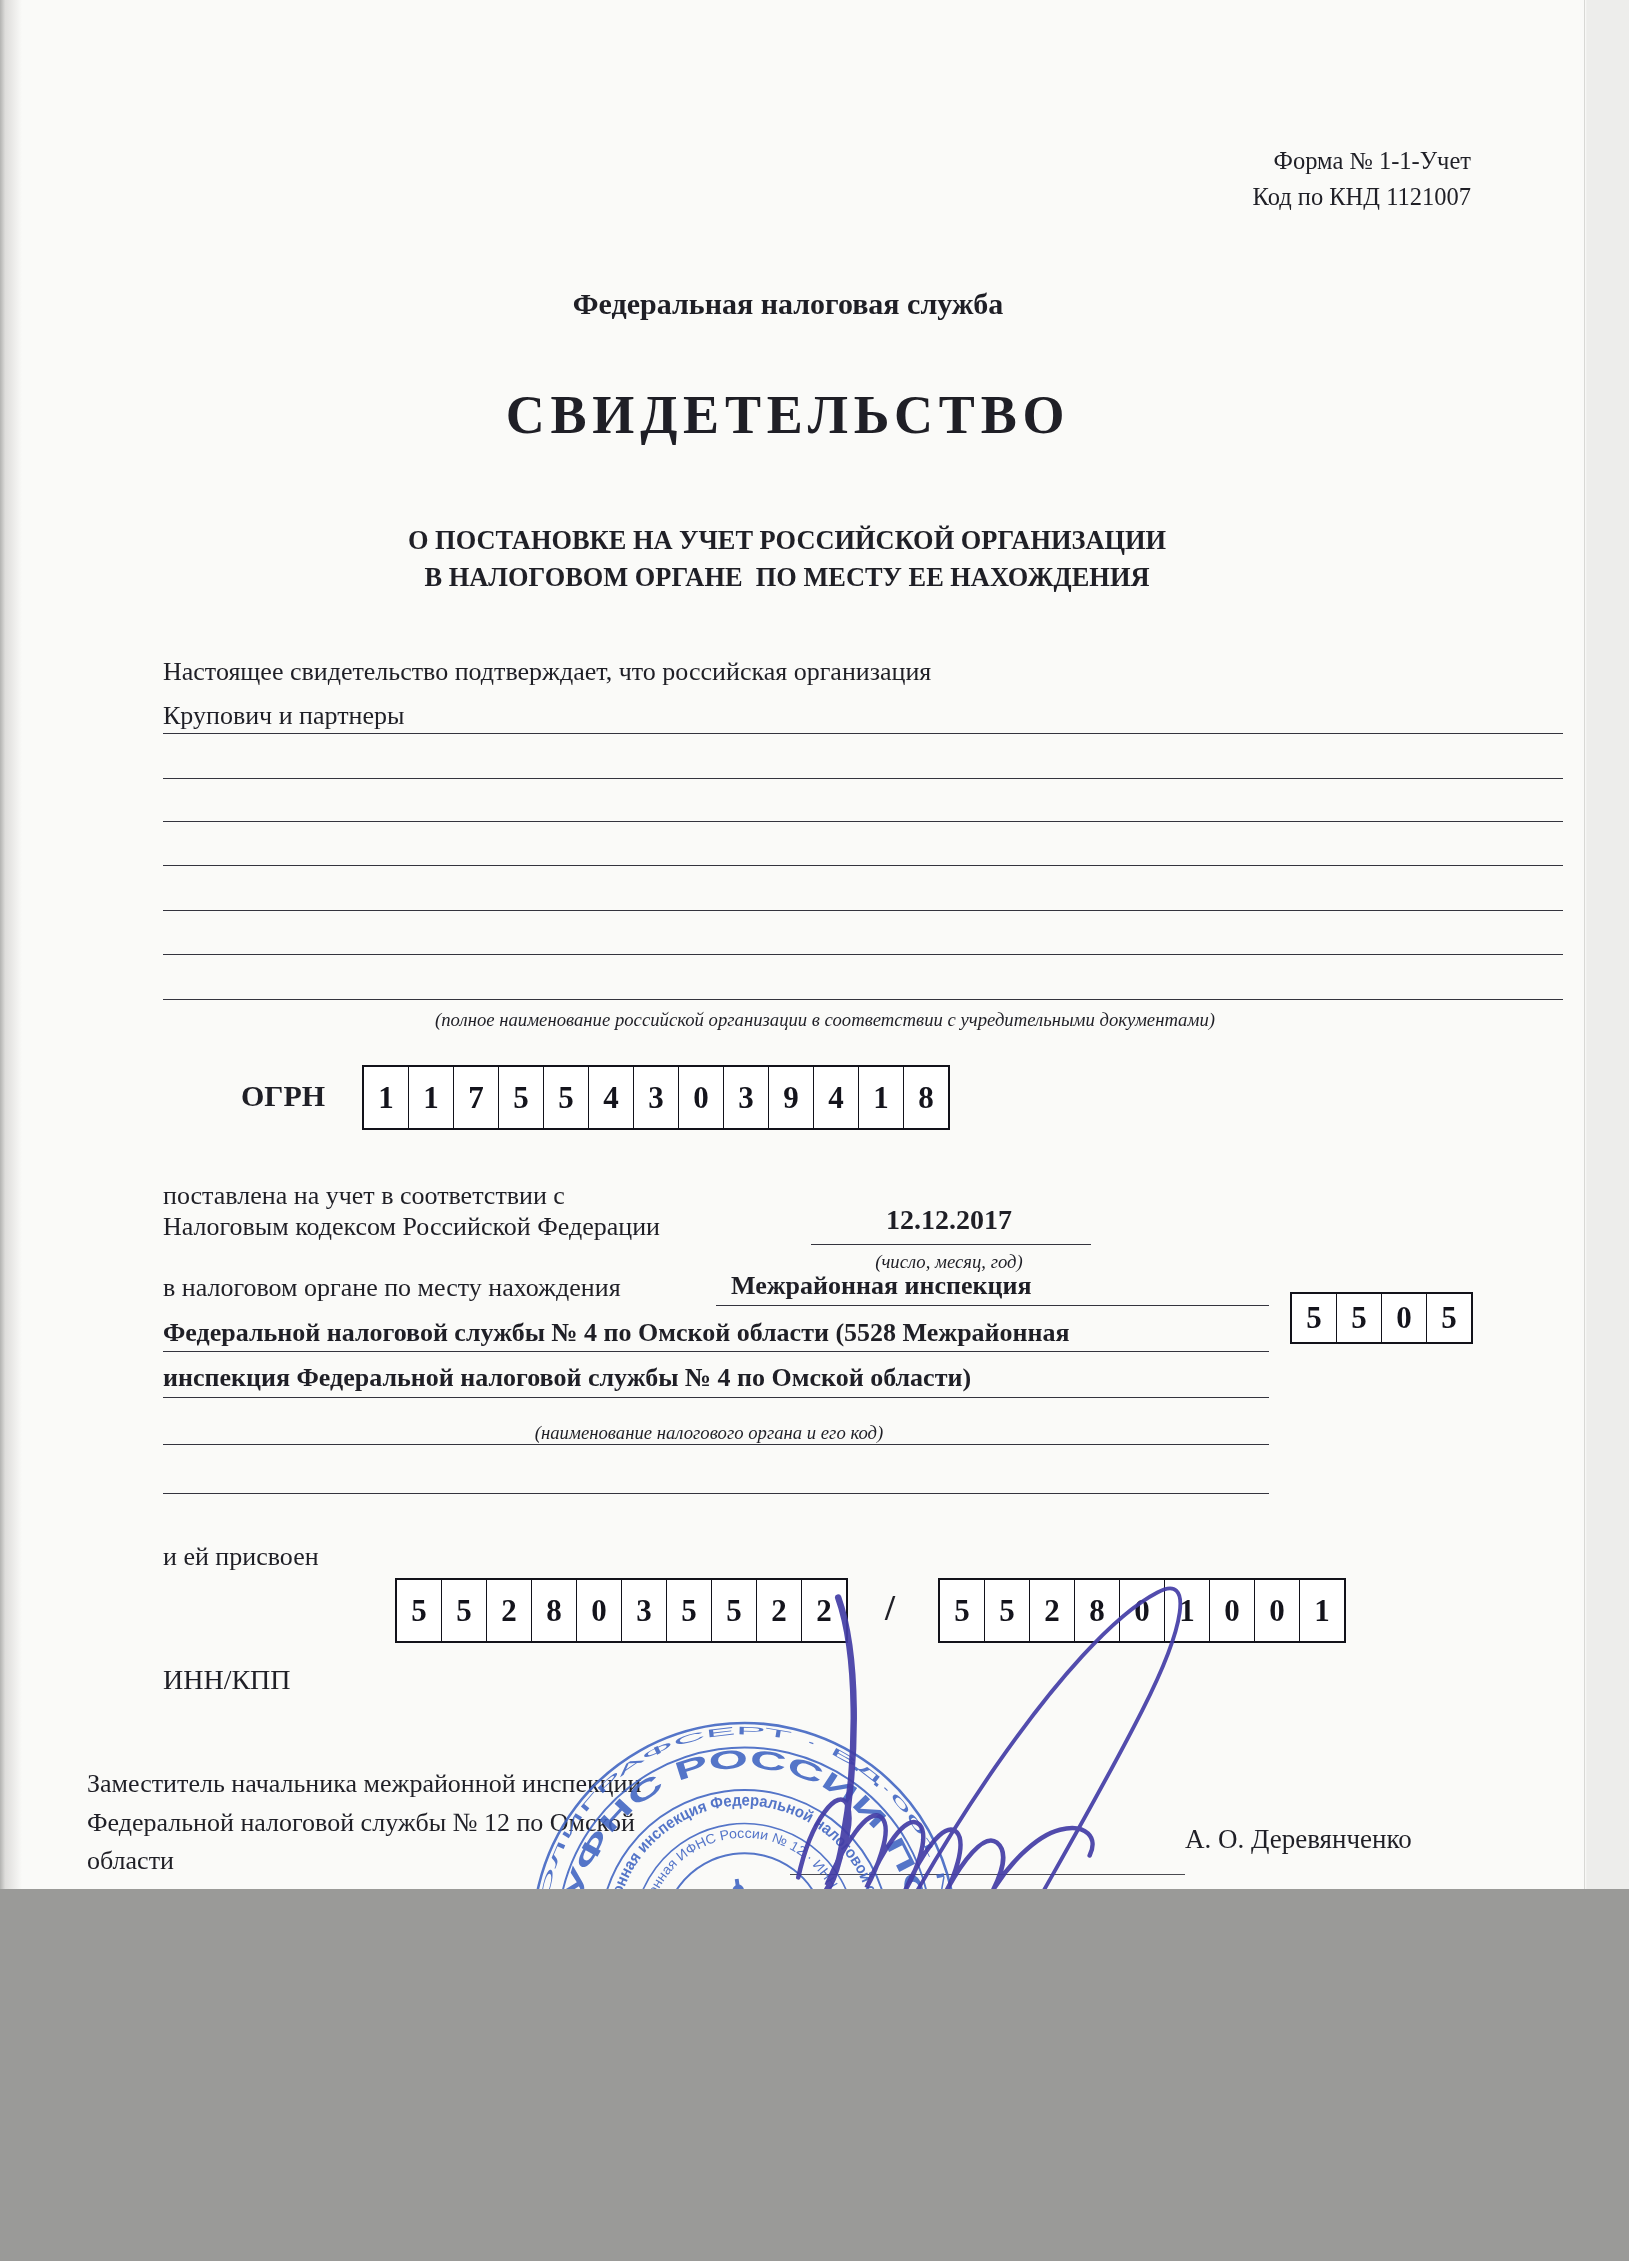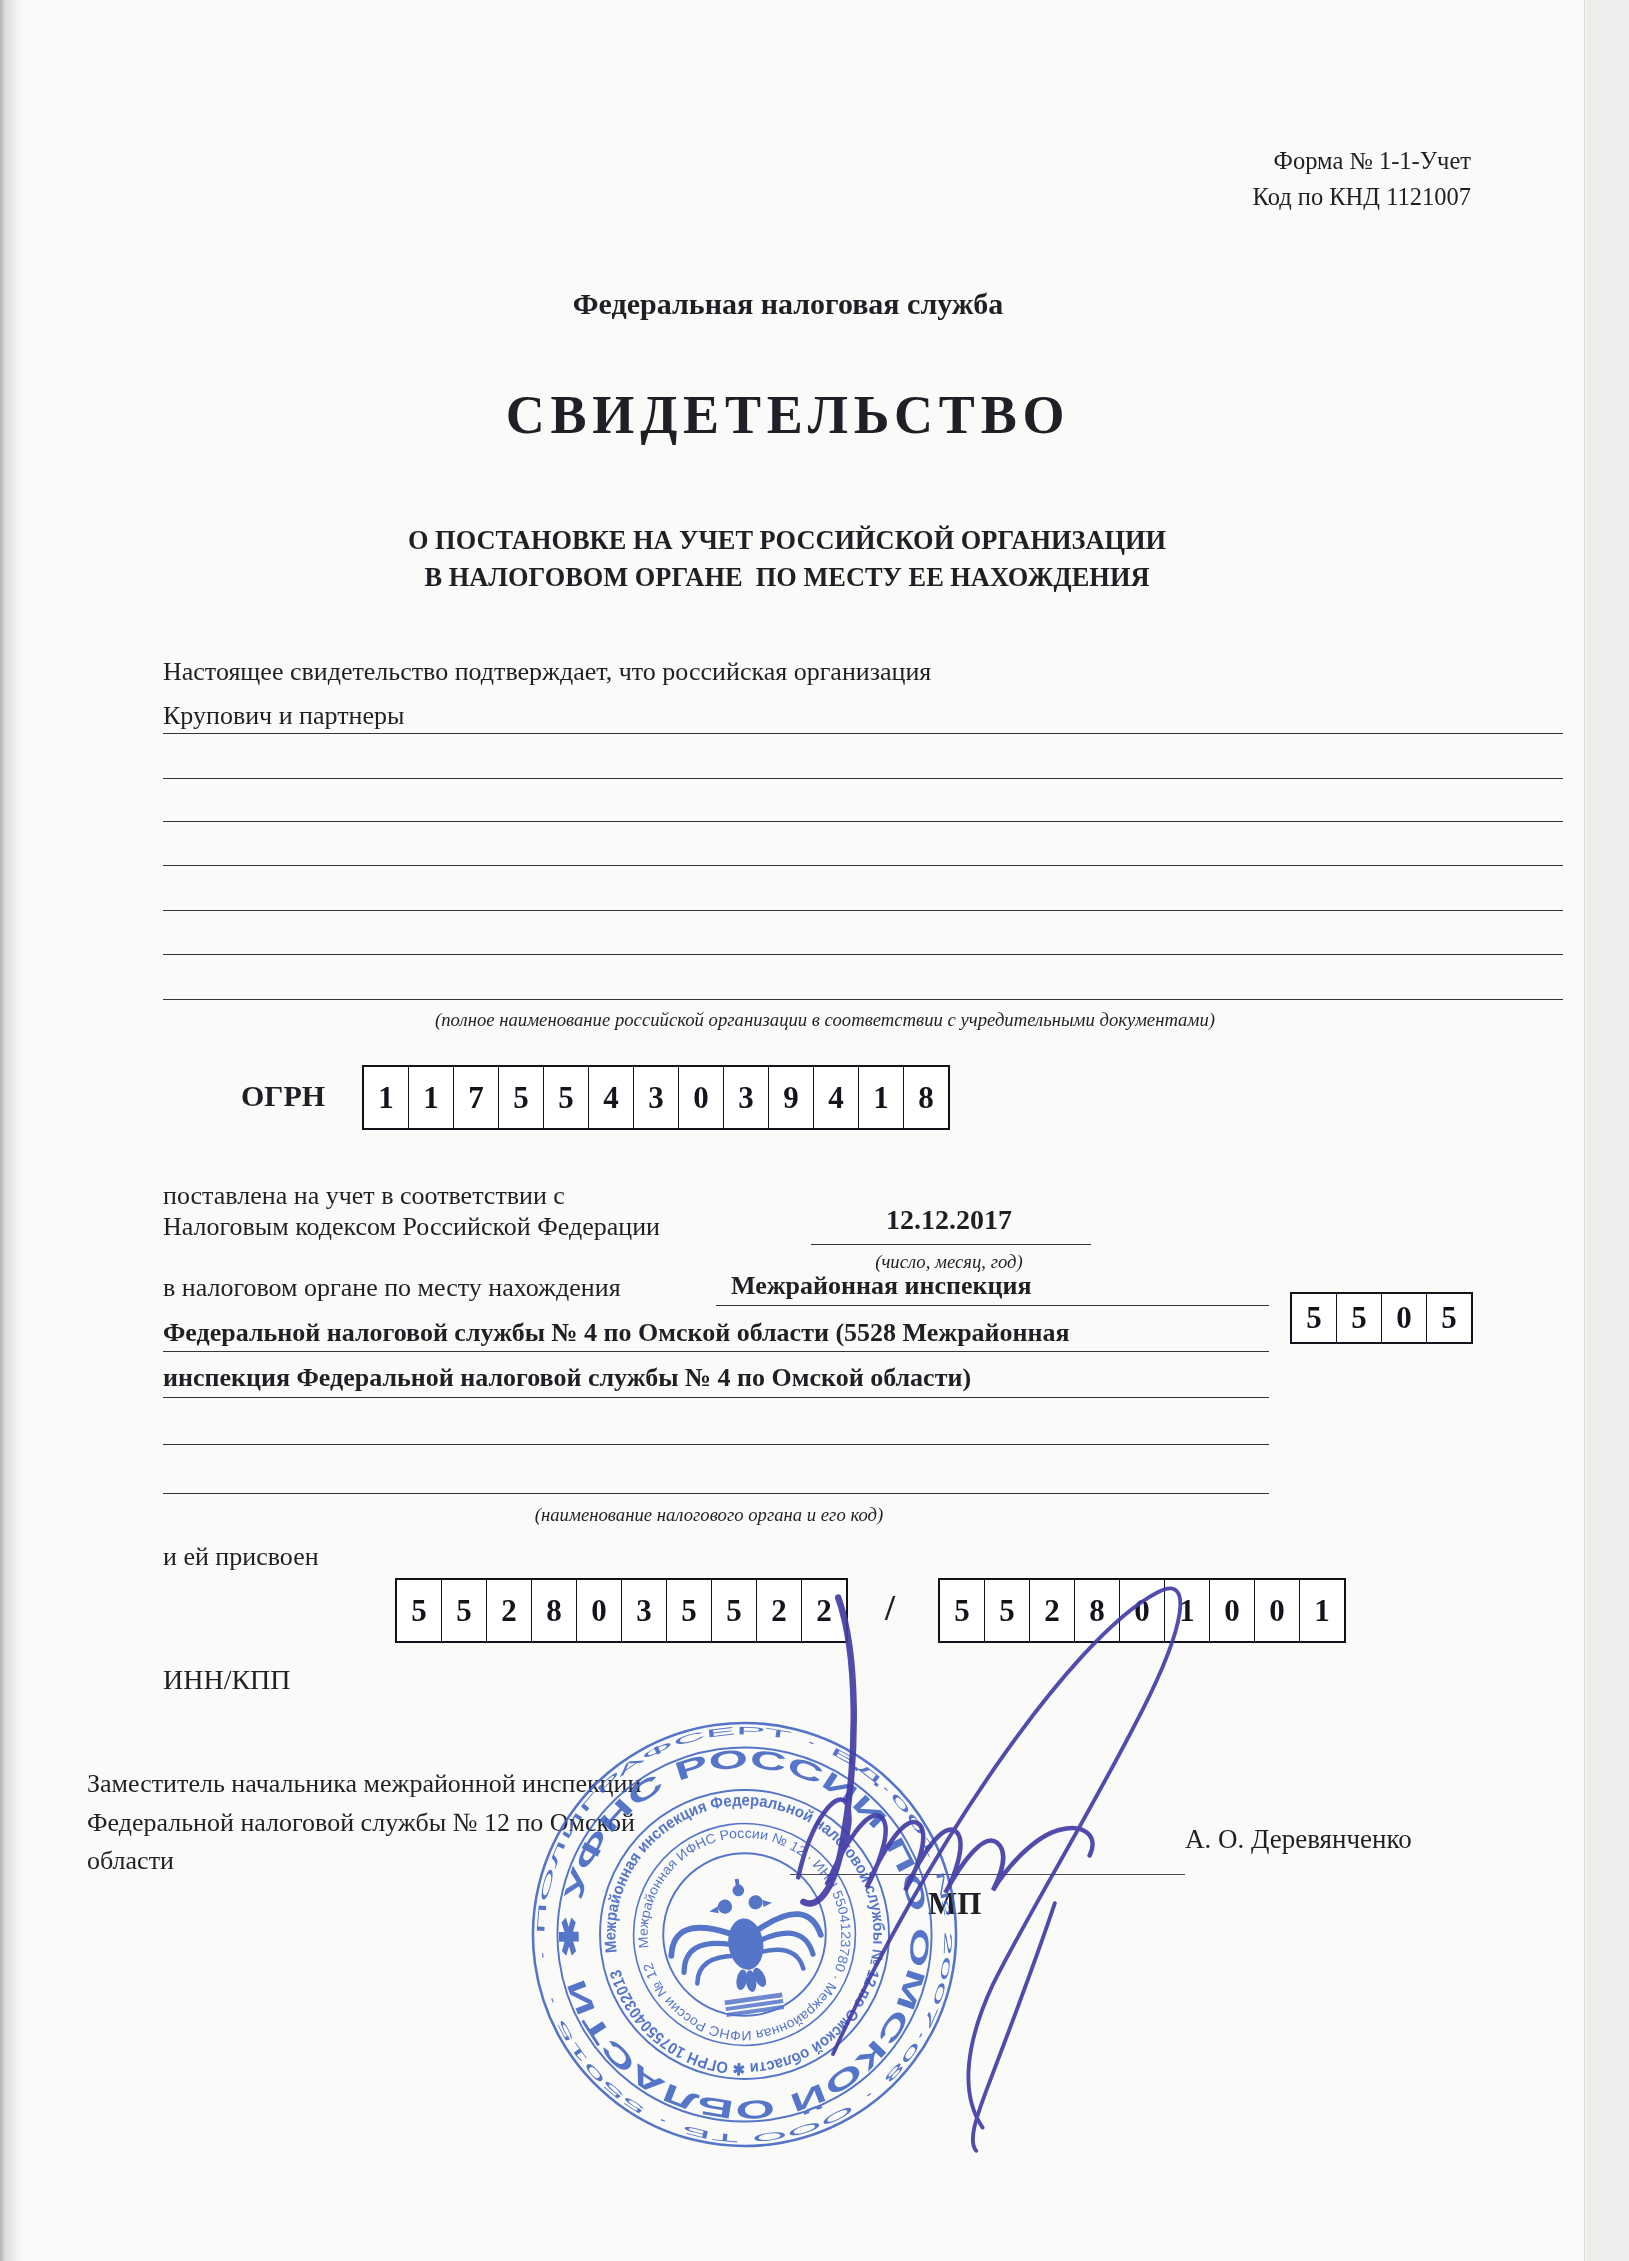--- a/index.html
+++ b/index.html
@@ -4,7 +4,7 @@
 <style>
   html,body{margin:0;padding:0;background:#9a9a98;}
   .page{
-    position:relative;width:1630px;height:2261px;overflow:hidden;
+    position:relative;width:1630px;height:1889px;overflow:hidden;
     background:#fafaf8;
     font-family:"Liberation Serif","DejaVu Serif",serif;
     color:#1f1f26;

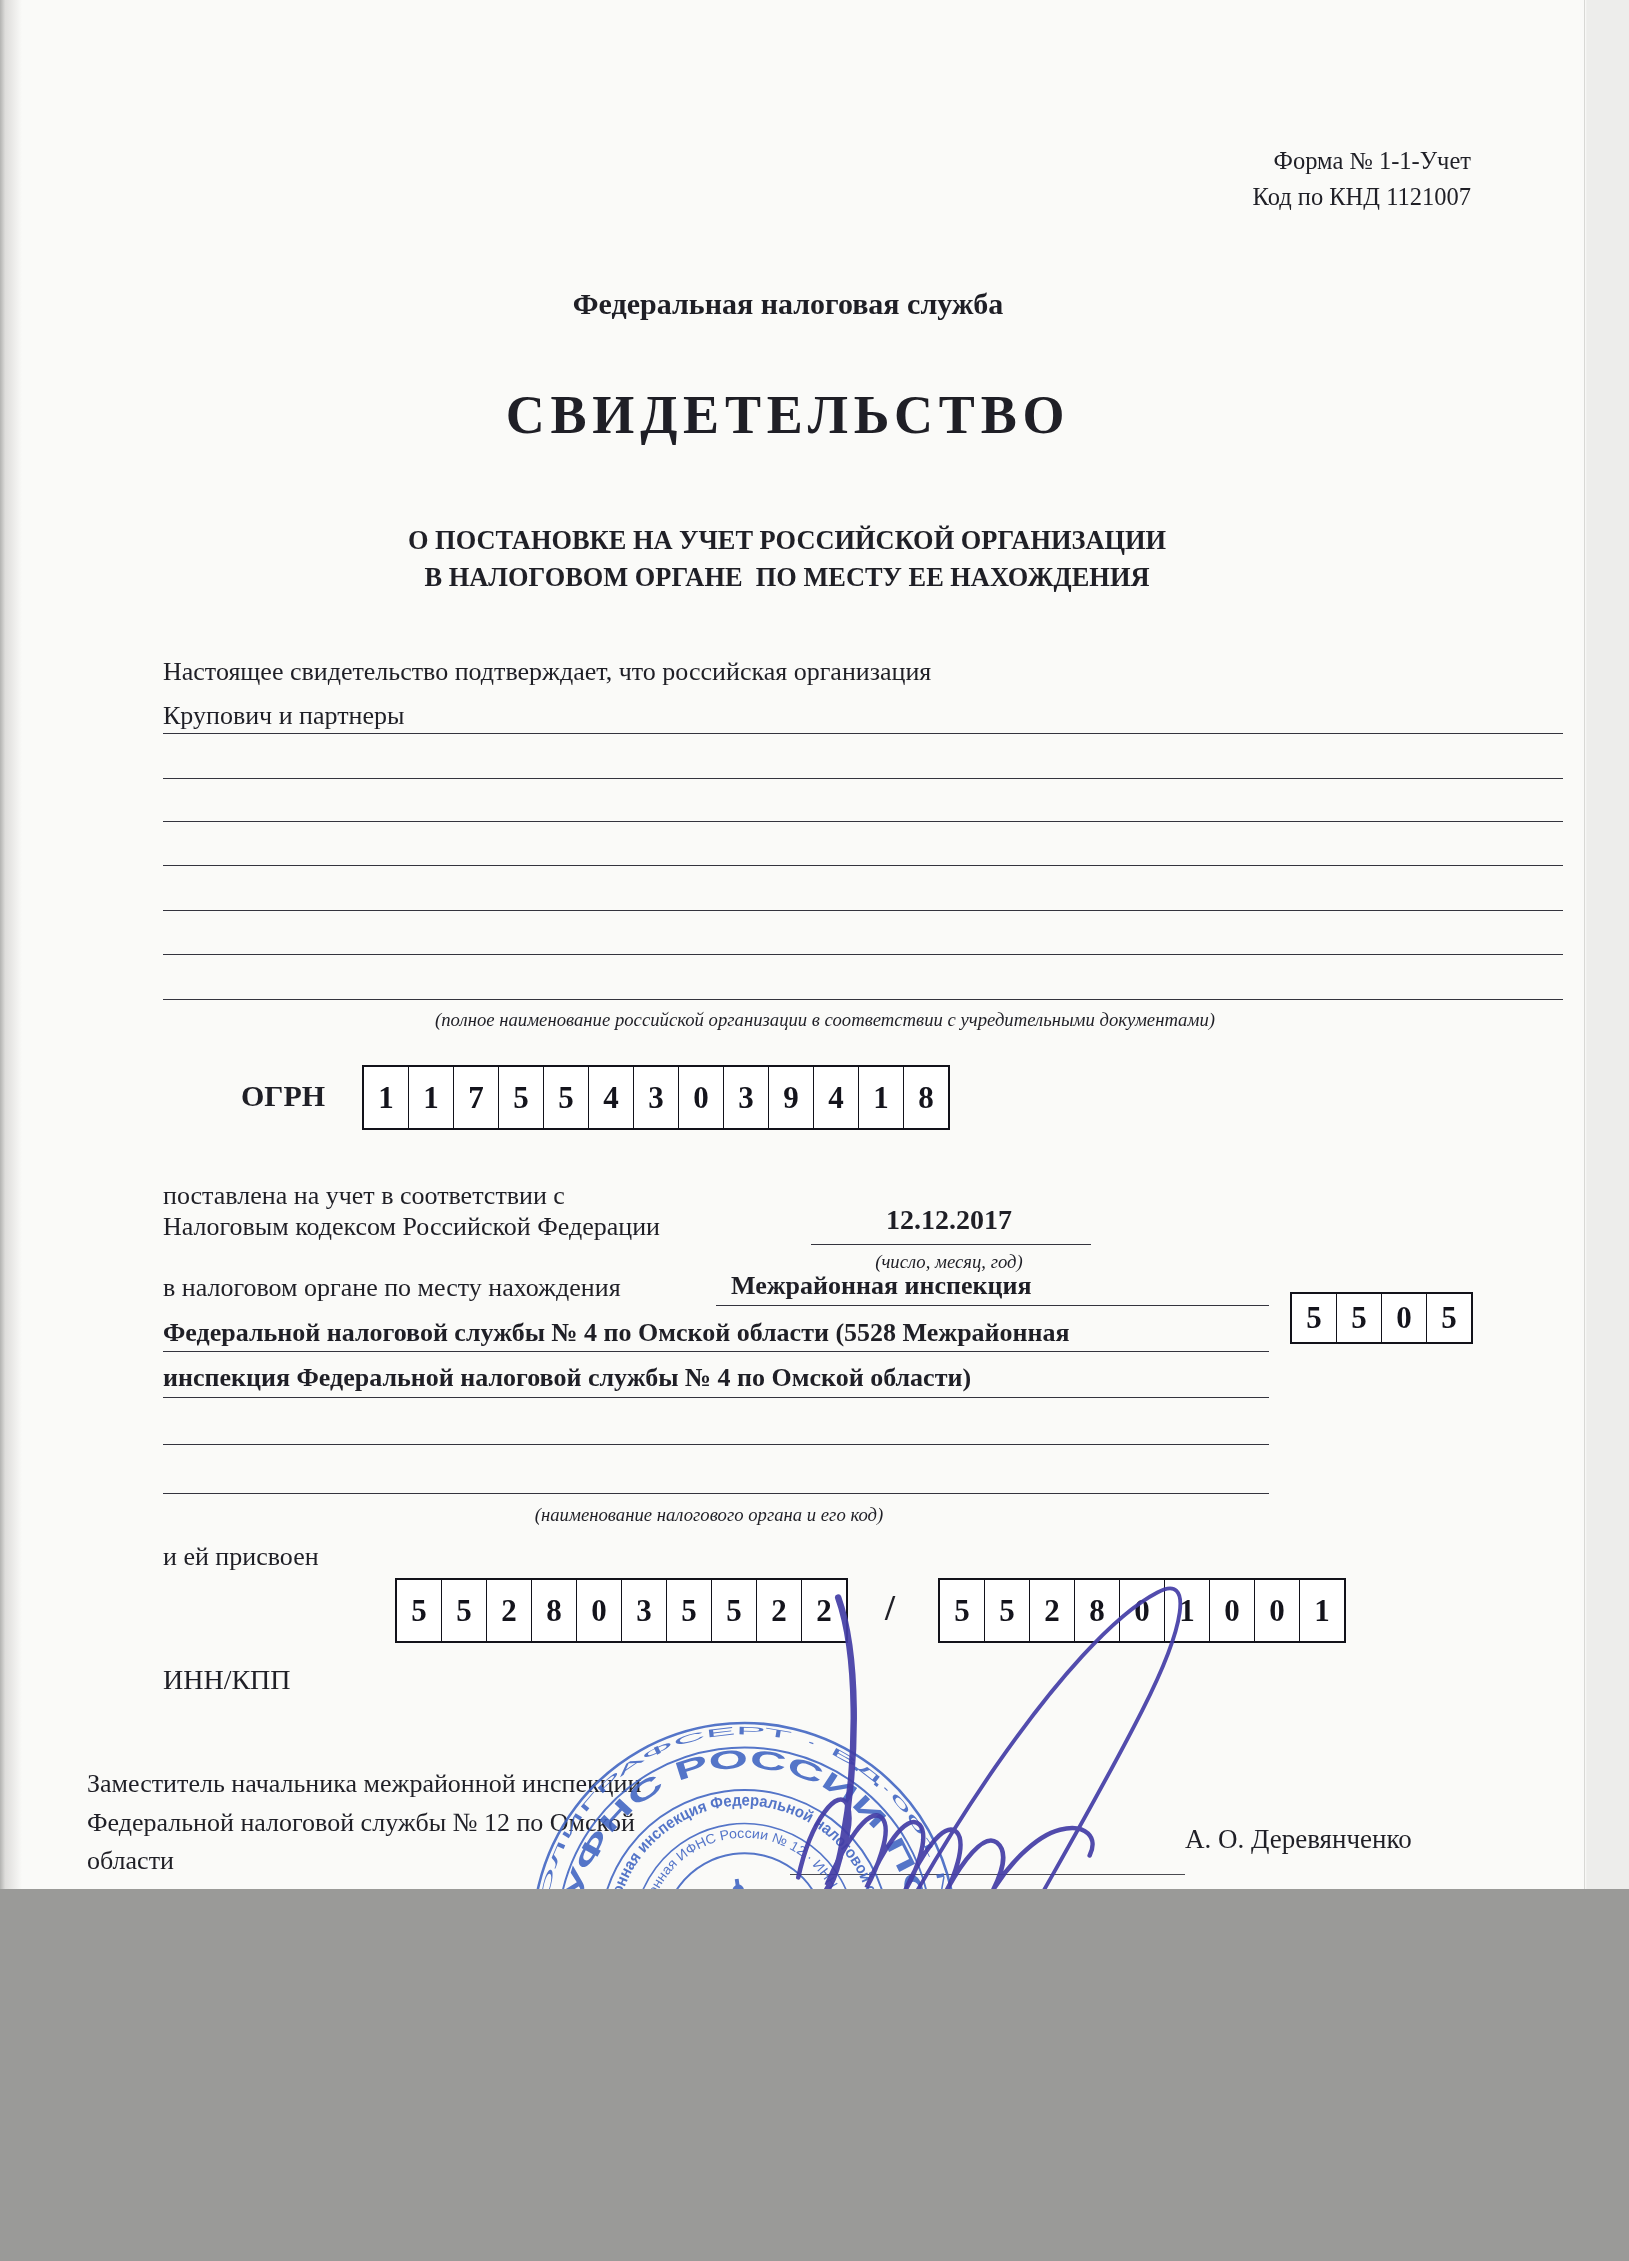--- a/index.html
+++ b/index.html
@@ -94,7 +94,7 @@
   <div class="abs rule" style="left:163px;top:1397px;width:1106px;"></div>
   <div class="abs rule" style="left:163px;top:1444px;width:1106px;"></div>
   <div class="abs rule" style="left:163px;top:1493px;width:1106px;"></div>
-  <div class="abs cap" style="left:709px;top:1504px;text-align:right;">(наименование налогового органа и его код)</div>
+  <div class="abs cap" style="left:709px;top:1422px;text-align:right;">(наименование налогового органа и его код)</div>
 
   <div class="abs cells h74" style="left:1290px;top:1292px;">
     <div class="cell">5</div>

